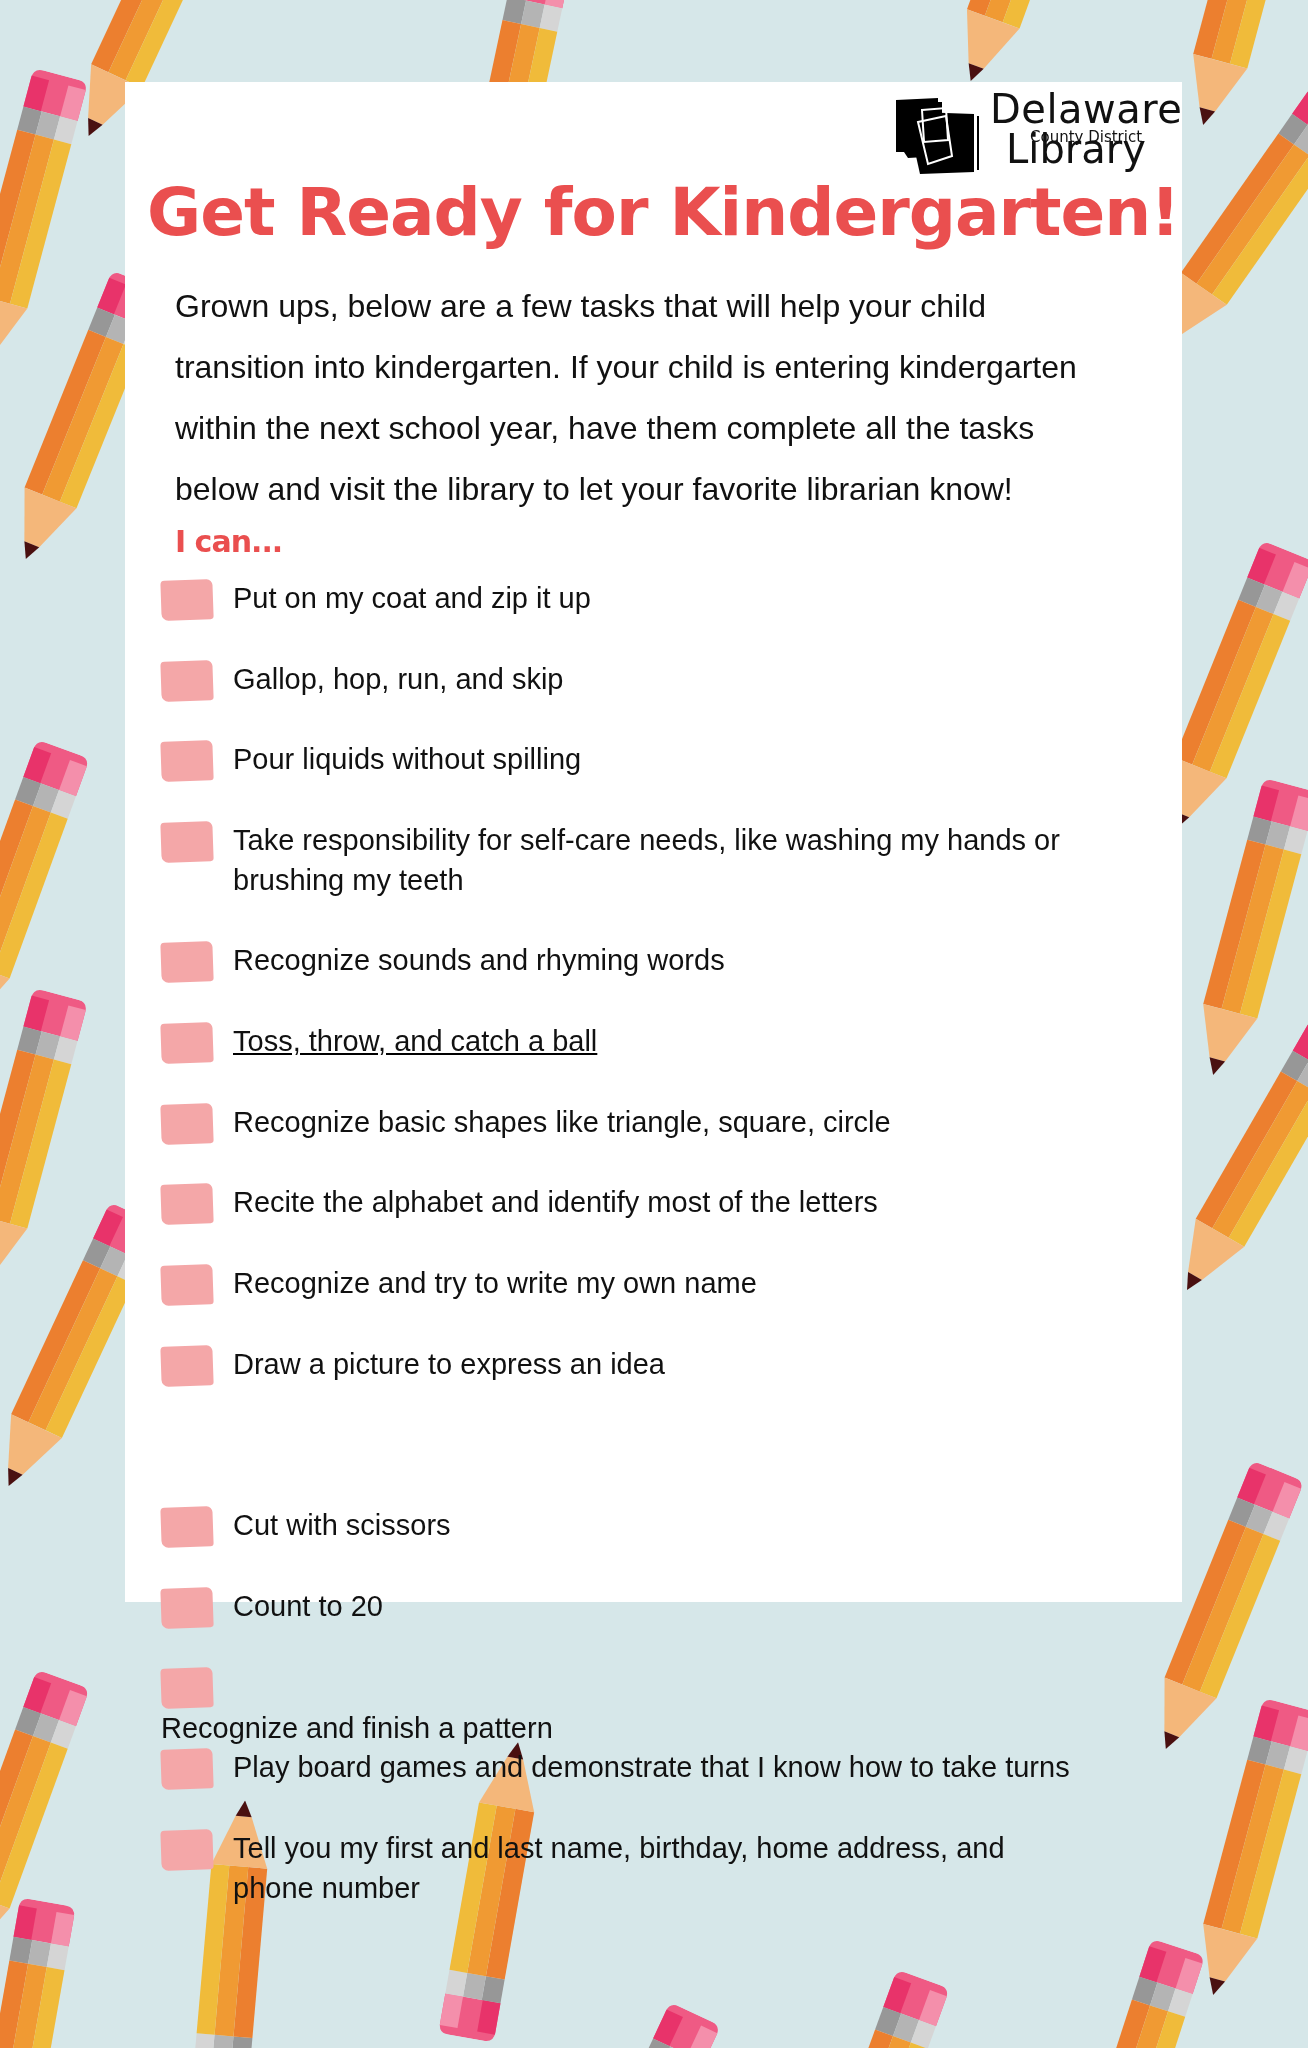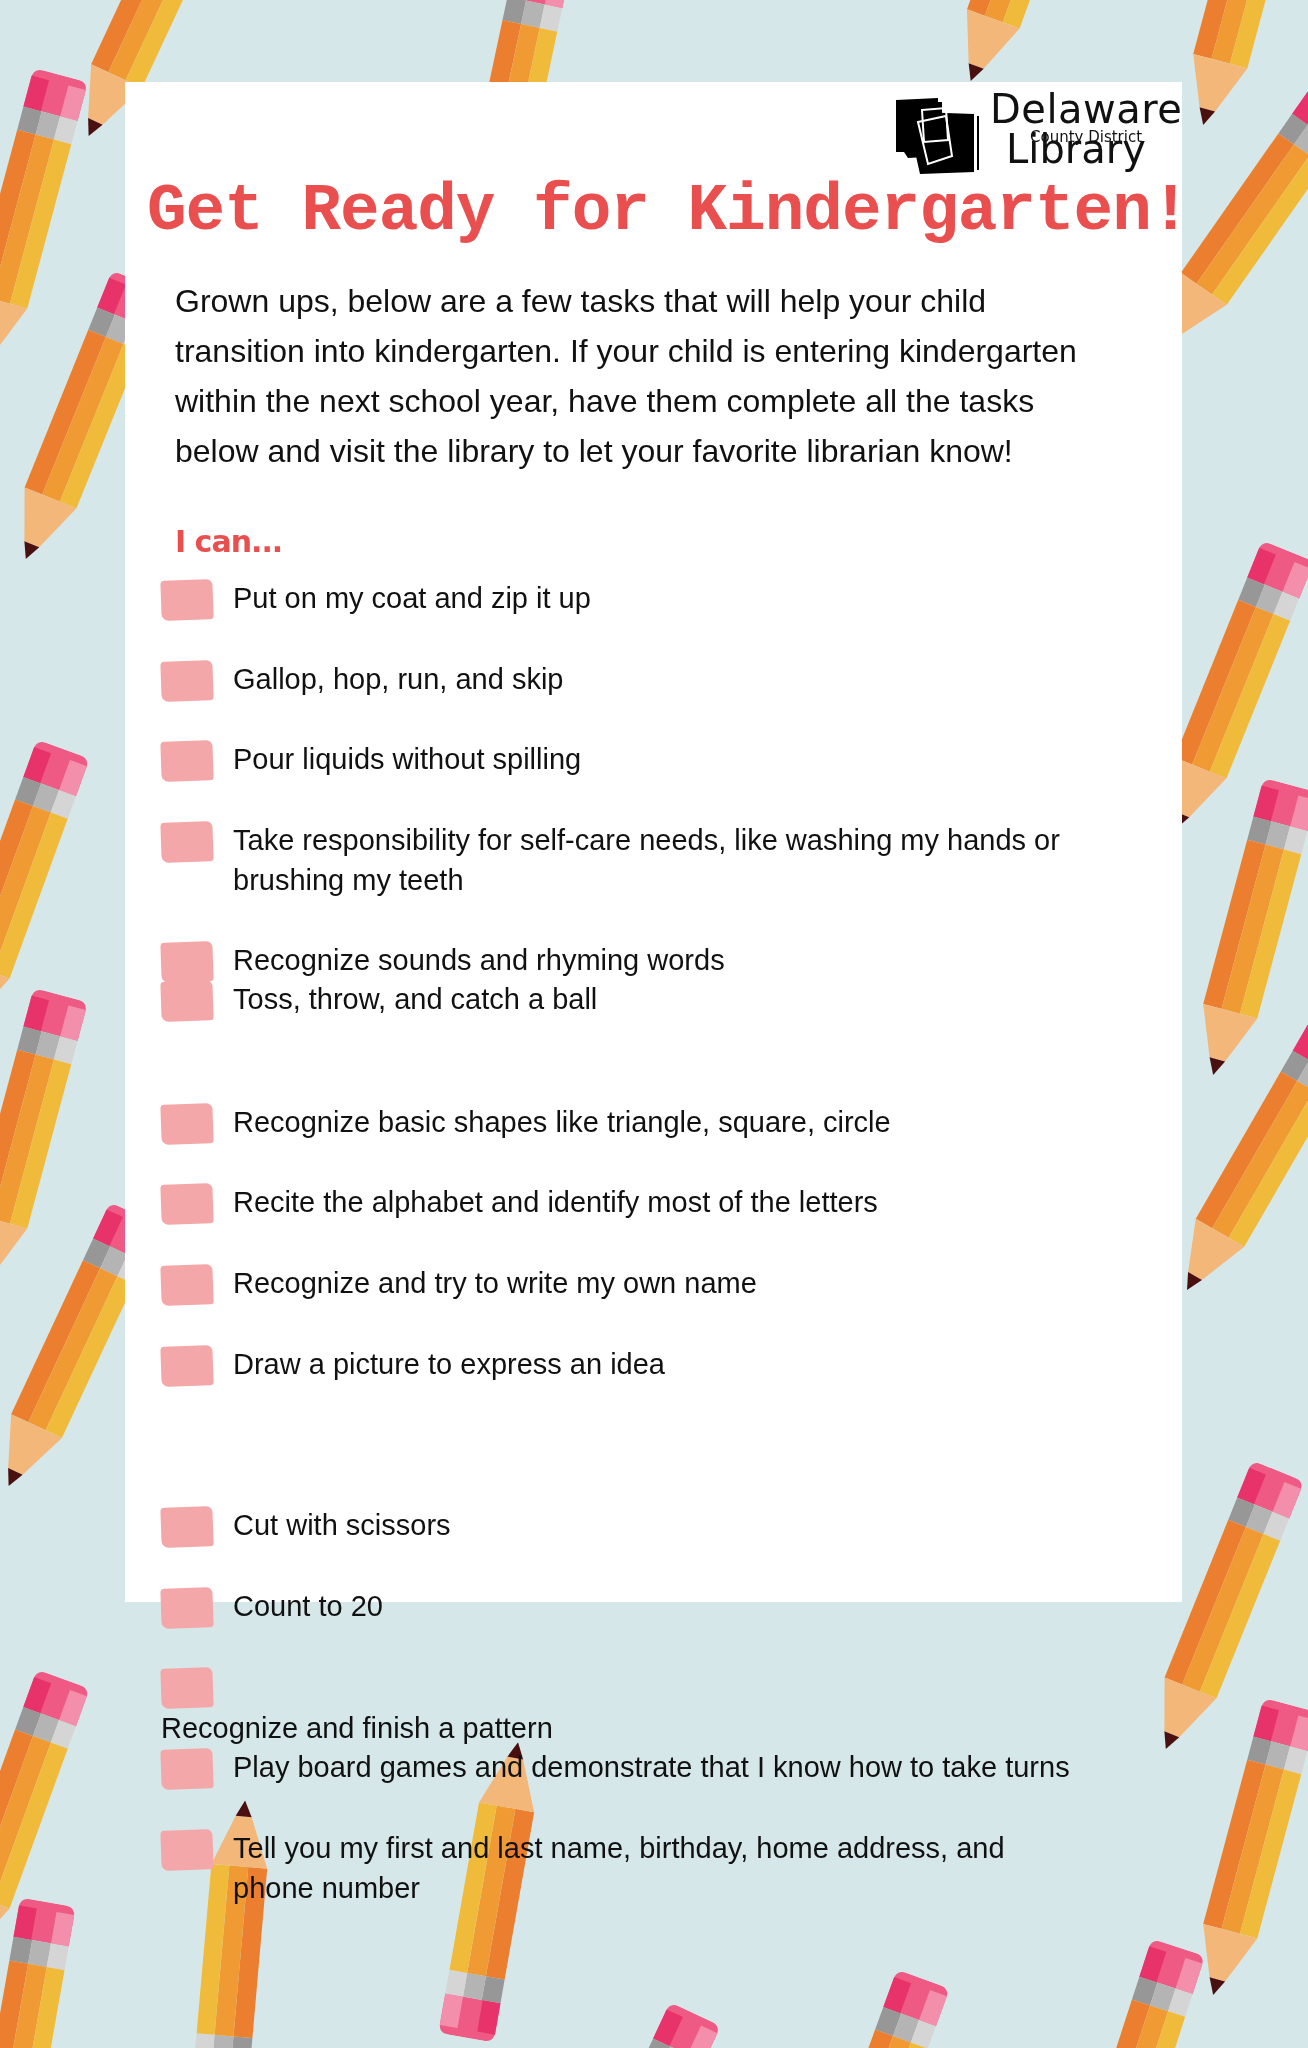--- a/index.html
+++ b/index.html
@@ -204,7 +204,7 @@
     </div>
   </div>
 
-  <h1 class="title" style="margin:0;font-family:Liberation Mono, monospace;">Get Ready for Kindergarten!</h1>
+  <h1 class="title" style="margin:0;">Get Ready for Kindergarten!</h1>
 
   <p class="intro" style="margin:0;">Grown ups,  below are a few tasks that will help your child transition into kindergarten. If your child is entering kindergarten within the next school year, have them complete all the tasks below and visit the library to let your favorite librarian know!</p>
 

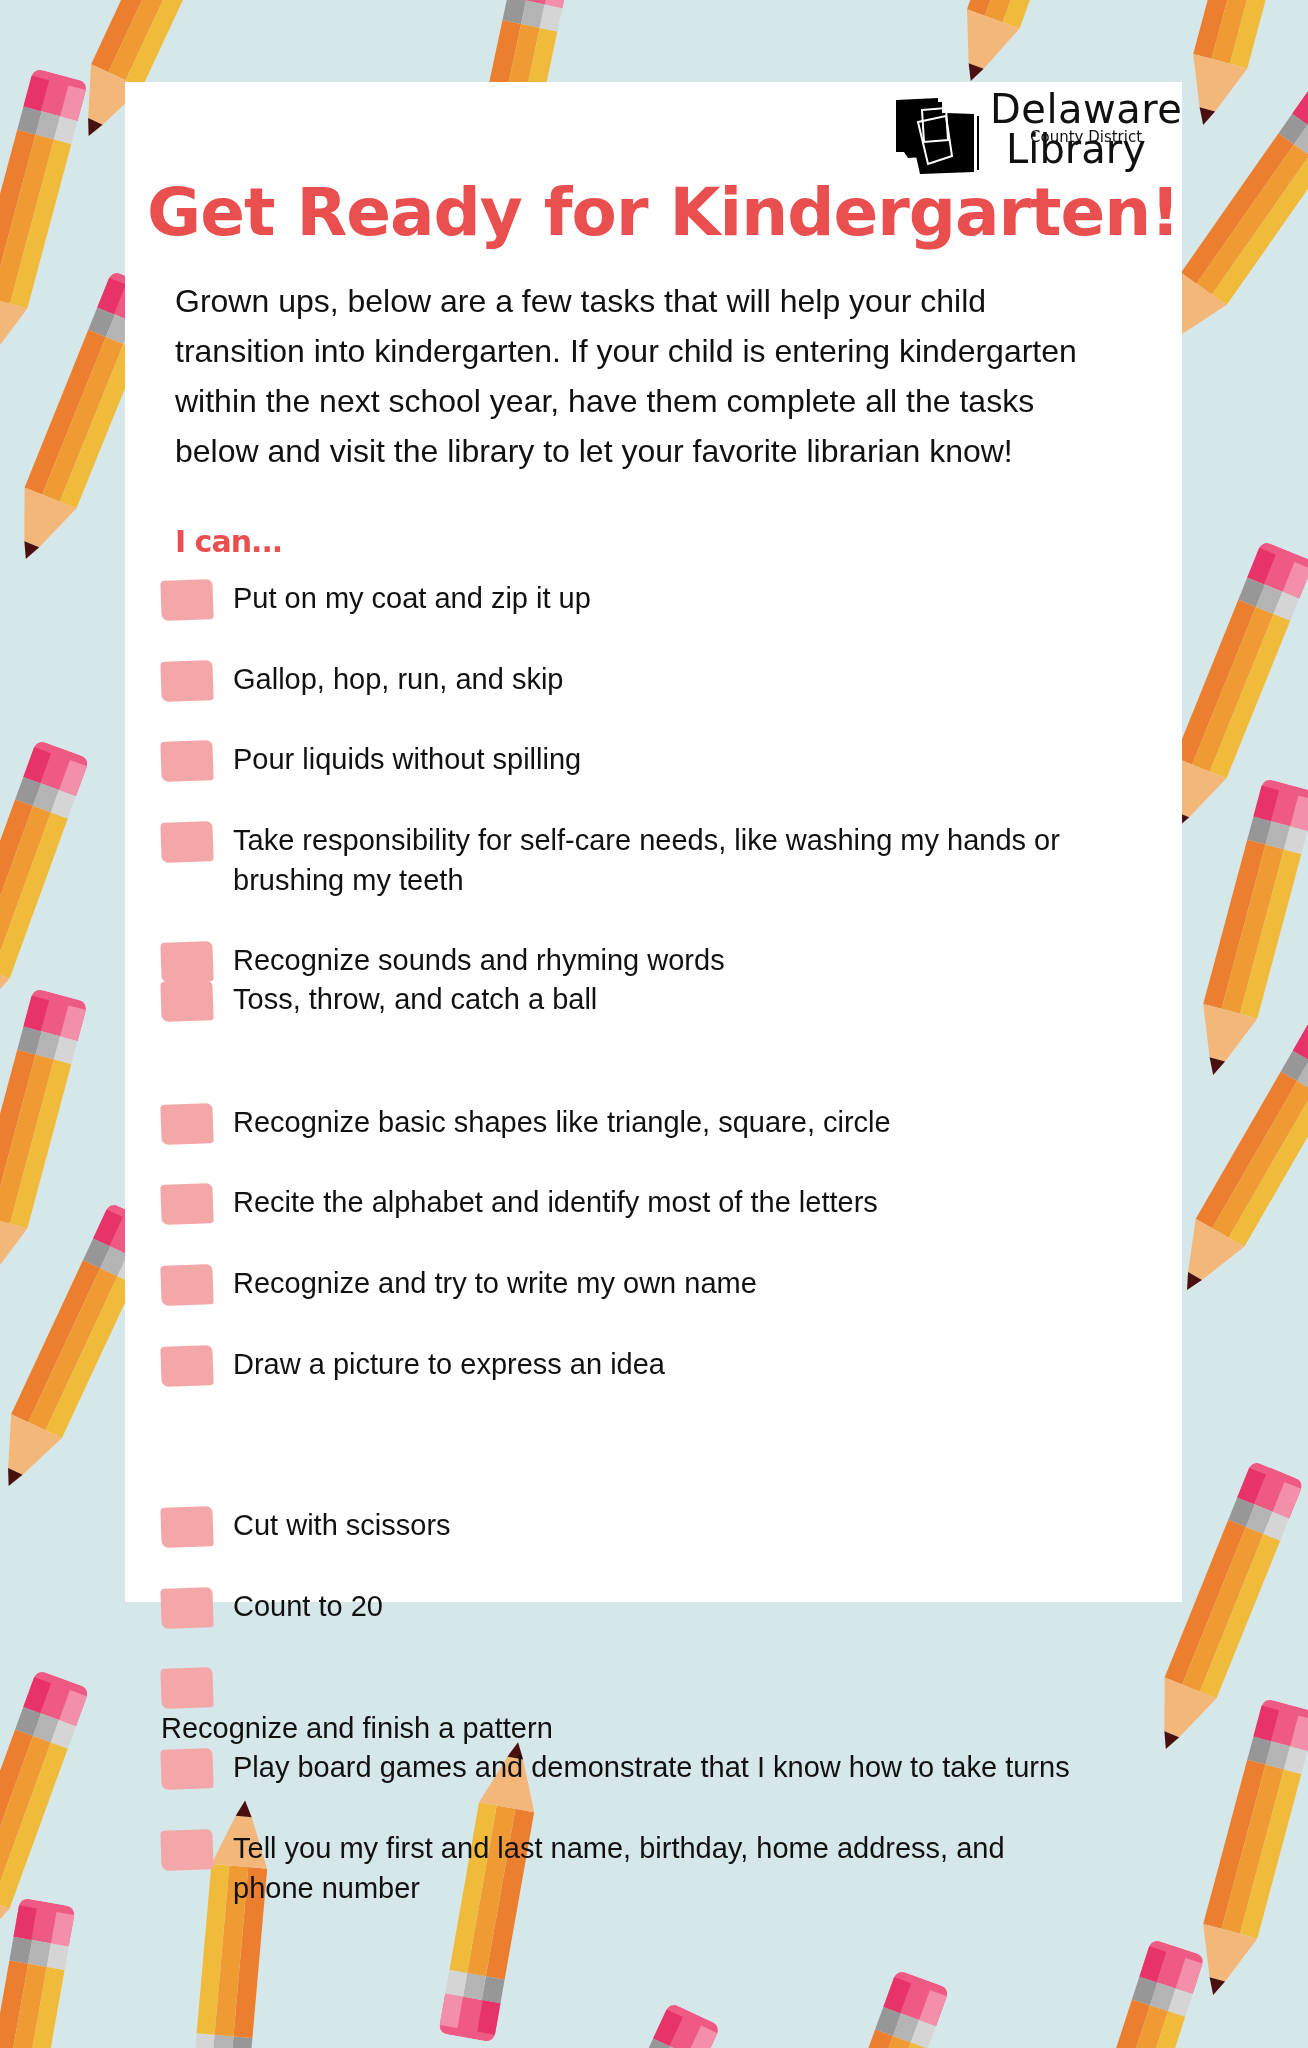--- a/index.html
+++ b/index.html
@@ -32,7 +32,7 @@
   }
   .intro {
     position:absolute; left:50px; top:194px; width:940px;
-    font-size:32px; line-height:50px; color:#111;
+    font-size:32px; line-height:61px; color:#111;
     font-family:"Liberation Sans", sans-serif;
   }
   .ican {

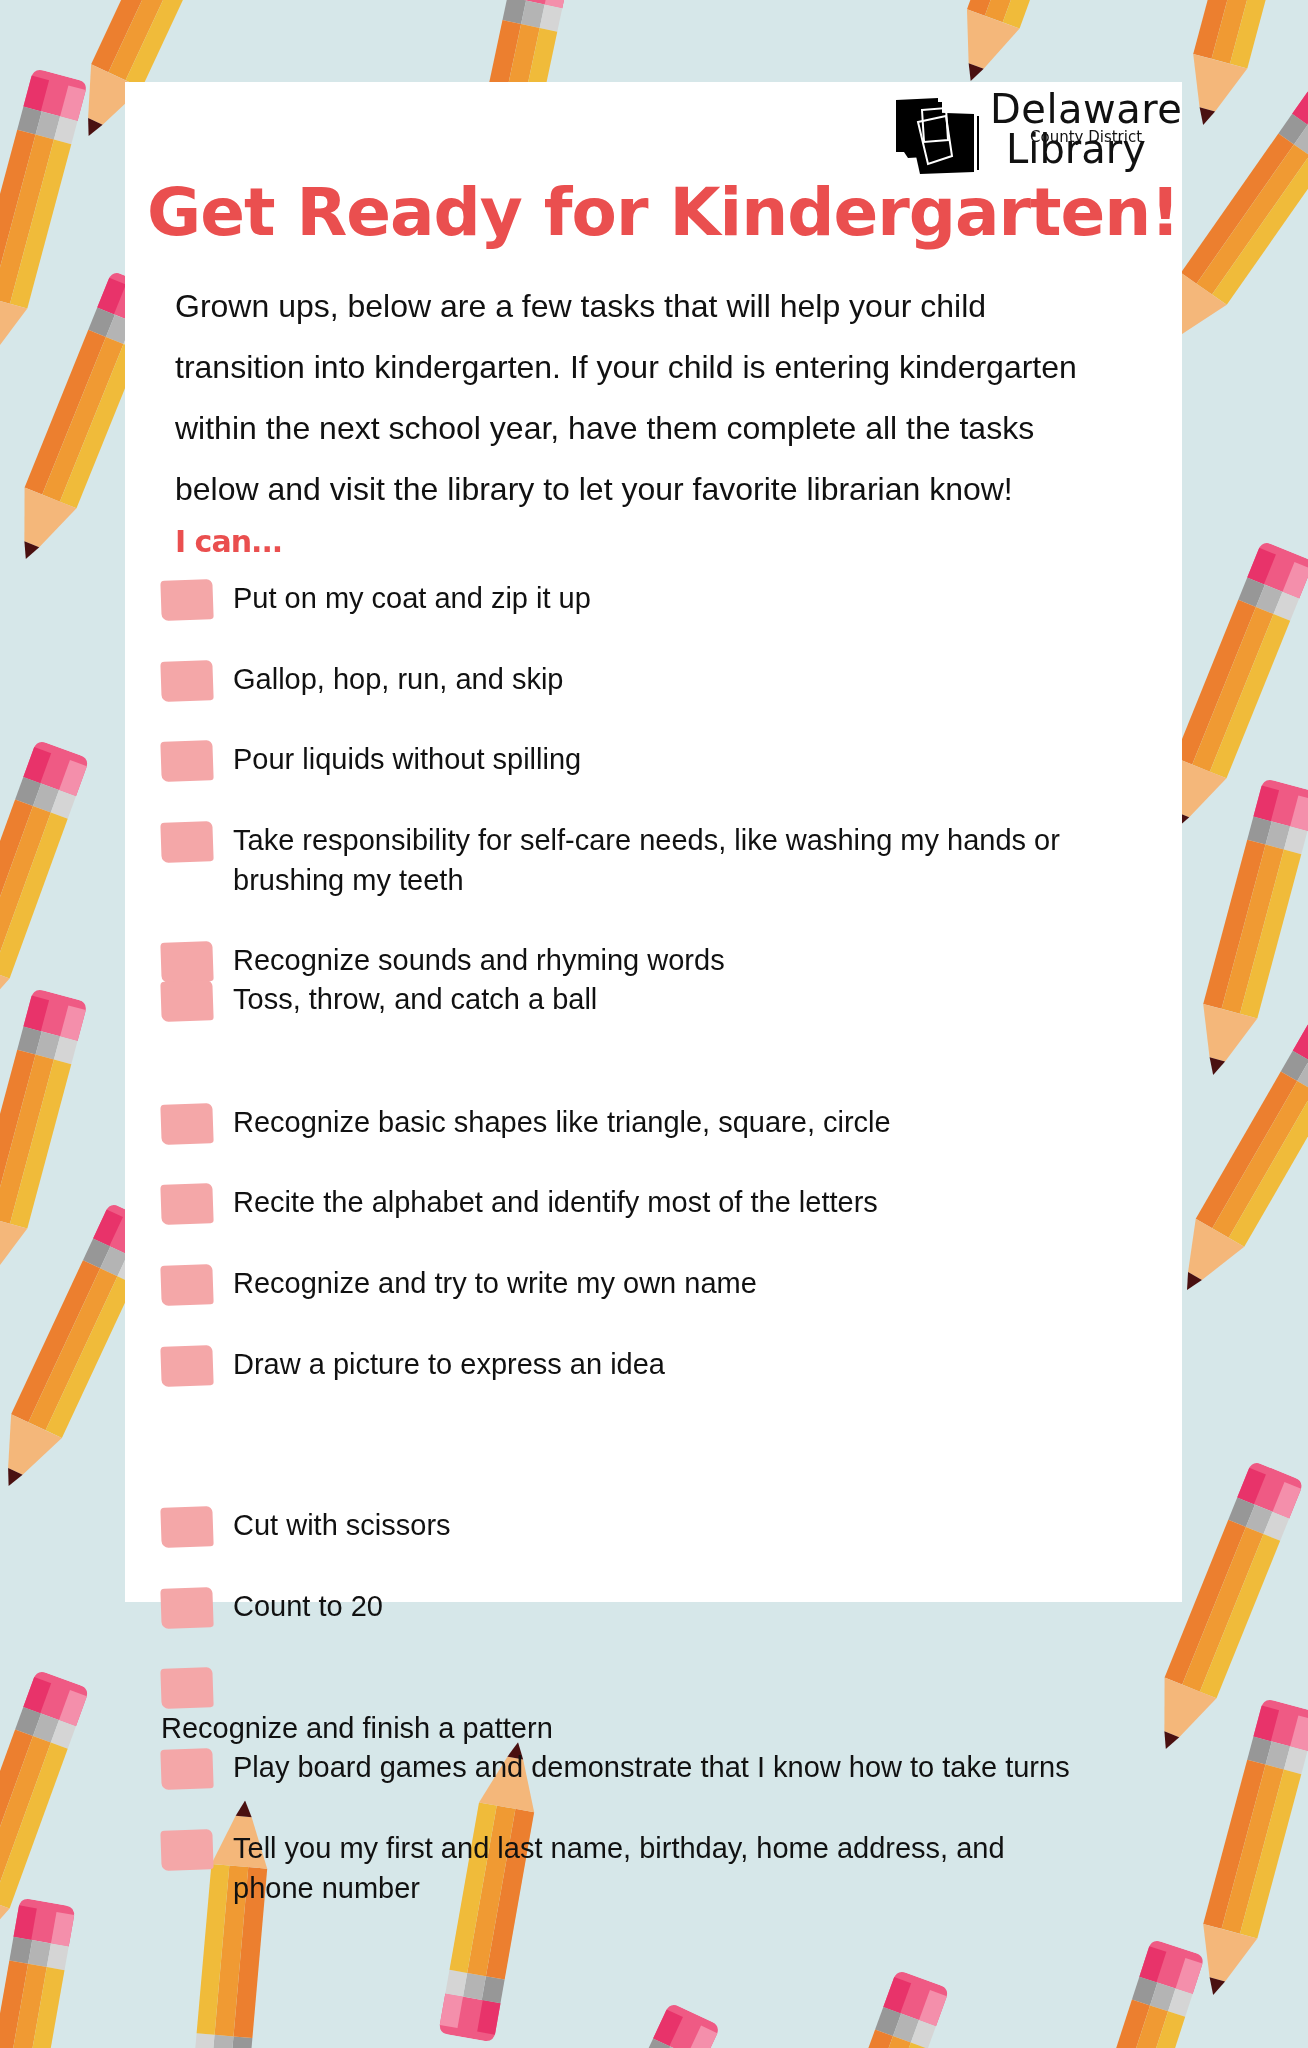--- a/index.html
+++ b/index.html
@@ -230,7 +230,7 @@
     <div class="checkbox"></div>
     <span class="task-label">Recognize sounds and rhyming words</span>
   </div>
-  <div class="task" style="top:897px;">
+  <div class="task" style="top:939px;text-decoration:underline;">
     <div class="checkbox"></div>
     <span class="task-label">Toss, throw, and catch a ball</span>
   </div>

